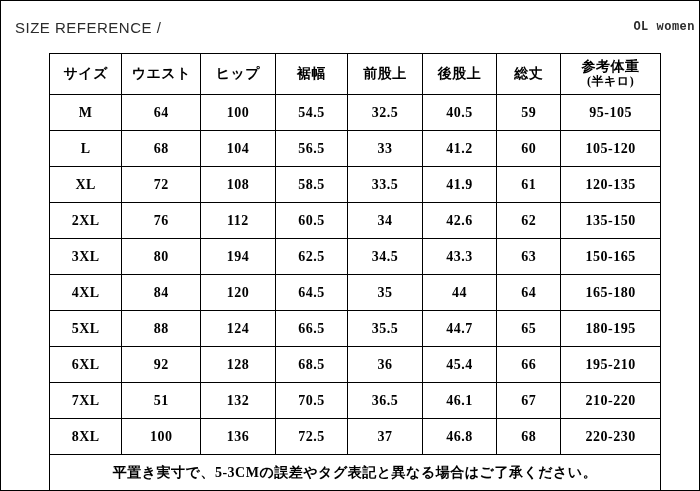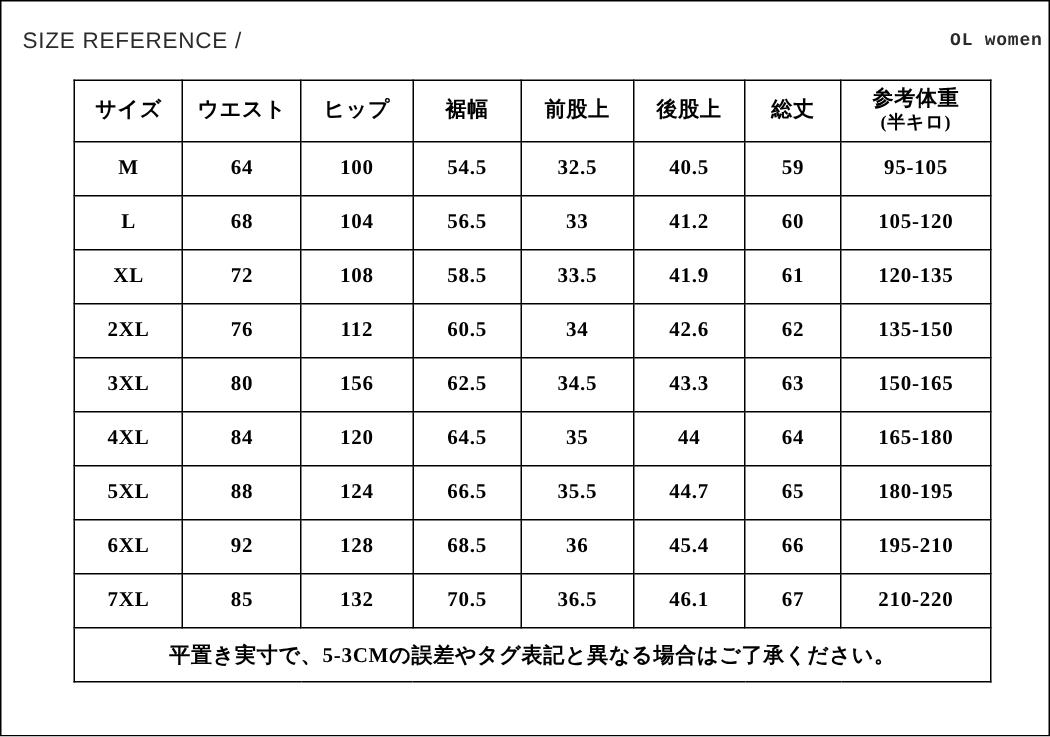--- a/index.html
+++ b/index.html
@@ -170,7 +170,7 @@
         <tr>
           <td>3XL</td>
           <td>80</td>
-          <td>156</td>
+          <td>194</td>
           <td>62.5</td>
           <td>34.5</td>
           <td>43.3</td>

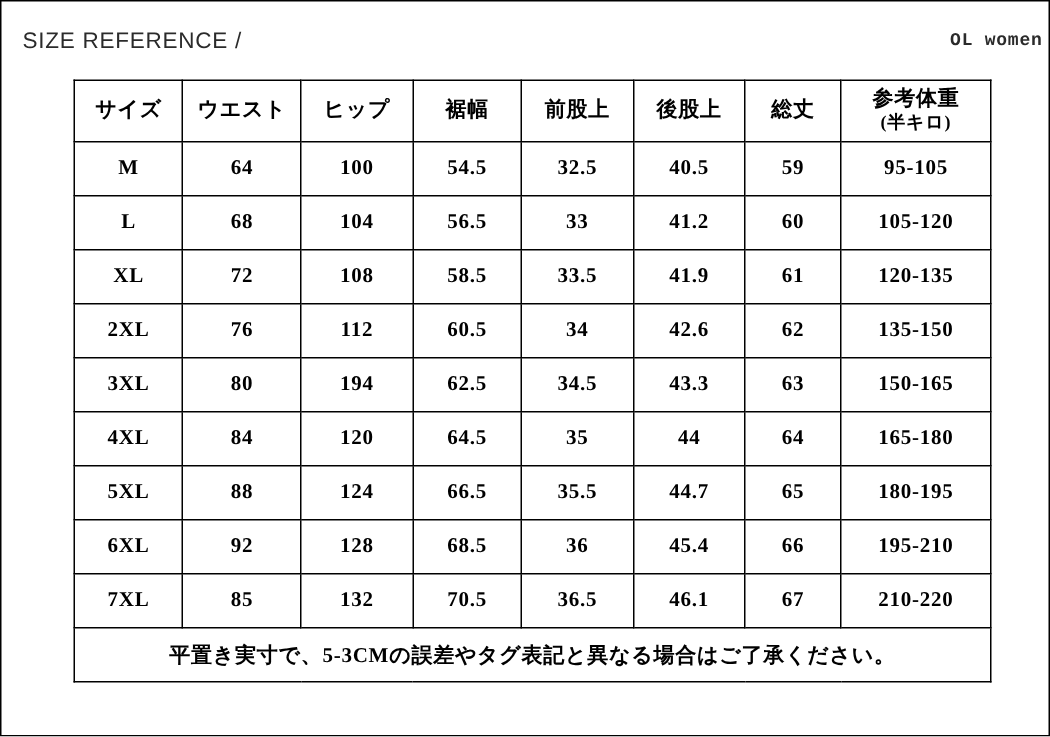--- a/index.html
+++ b/index.html
@@ -209,7 +209,7 @@
         </tr>
         <tr>
           <td>7XL</td>
-          <td>85</td>
+          <td>51</td>
           <td>132</td>
           <td>70.5</td>
           <td>36.5</td>

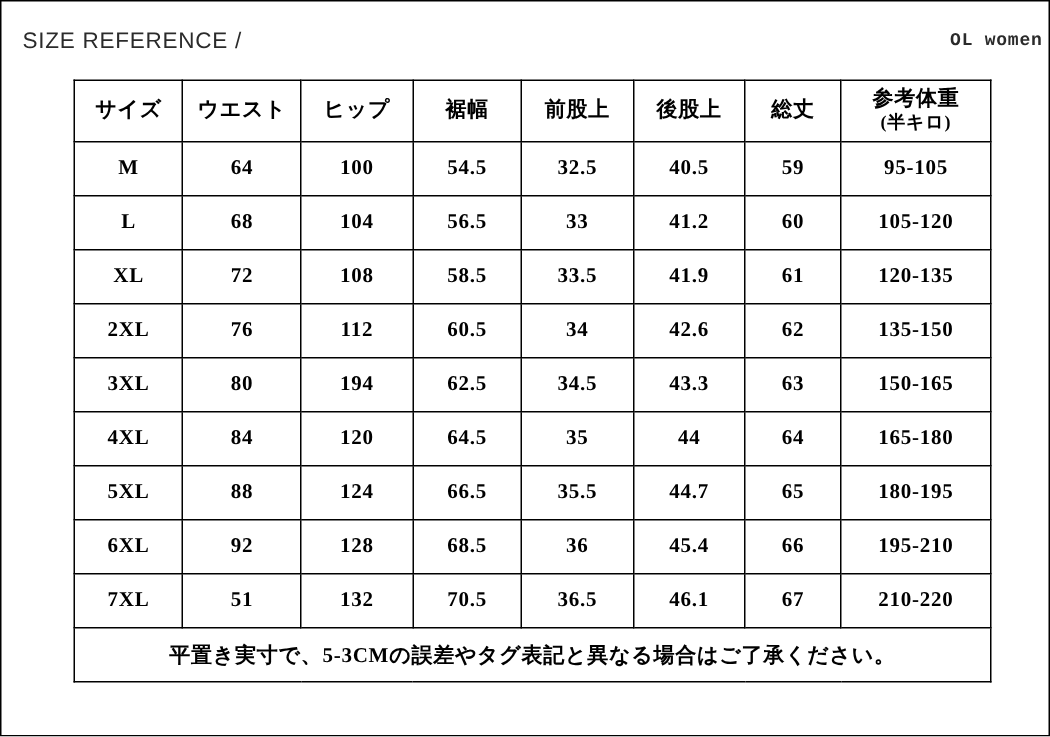--- a/index.html
+++ b/index.html
@@ -217,6 +217,16 @@
           <td>67</td>
           <td>210-220</td>
         </tr>
+        <tr>
+          <td>8XL</td>
+          <td>100</td>
+          <td>136</td>
+          <td>72.5</td>
+          <td>37</td>
+          <td>46.8</td>
+          <td>68</td>
+          <td>220-230</td>
+        </tr>
         <tr class="note-row">
           <td colspan="8">平置き実寸で、5-3CMの誤差やタグ表記と異なる場合はご了承ください。</td>
         </tr>

